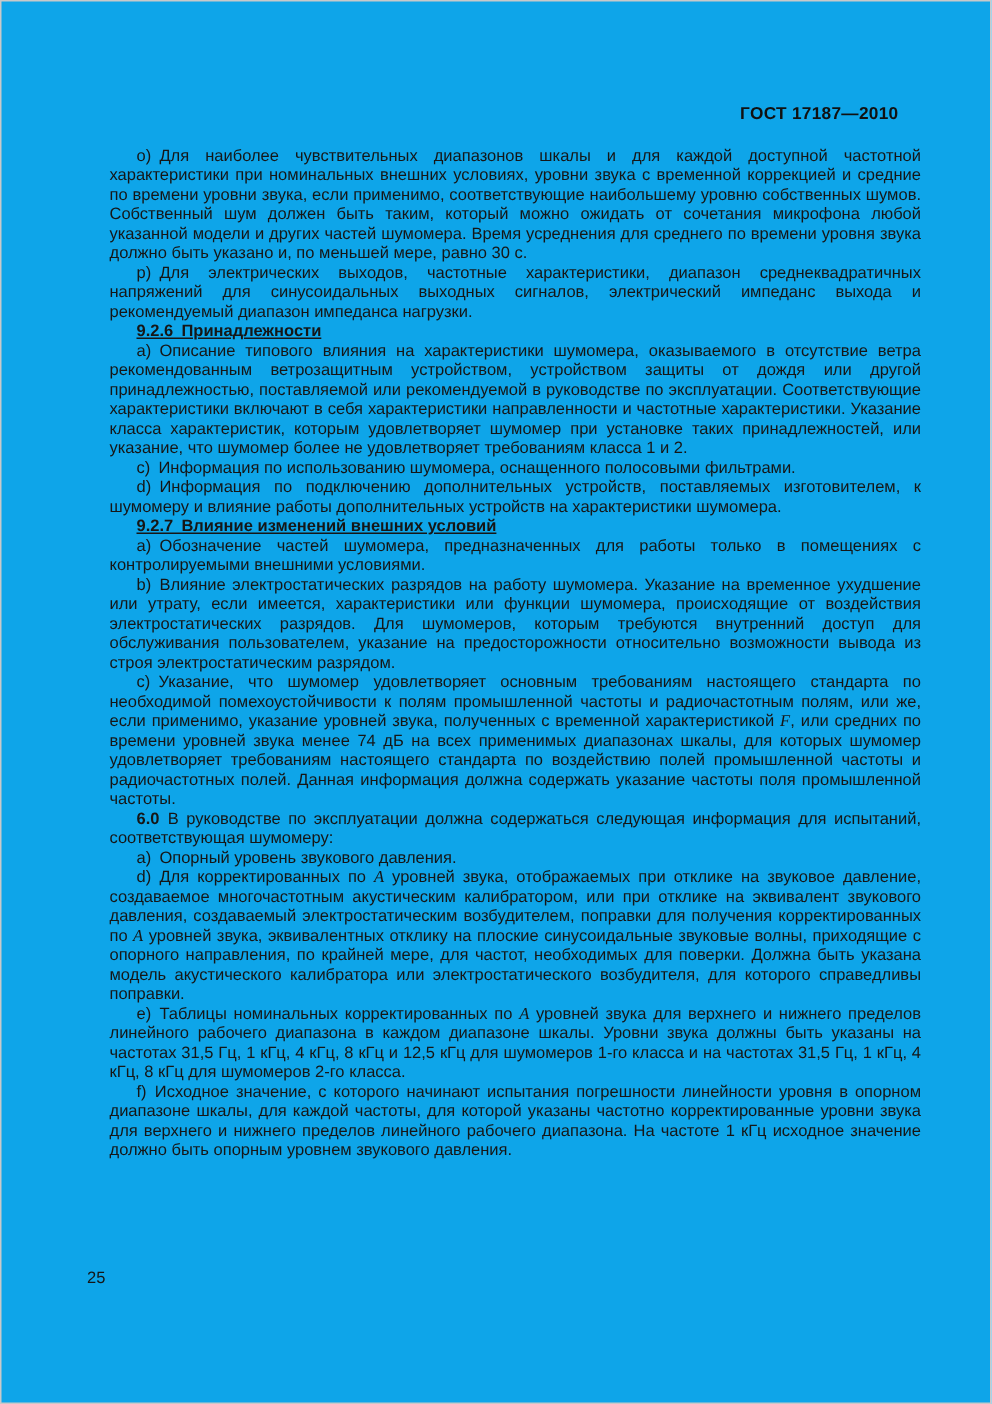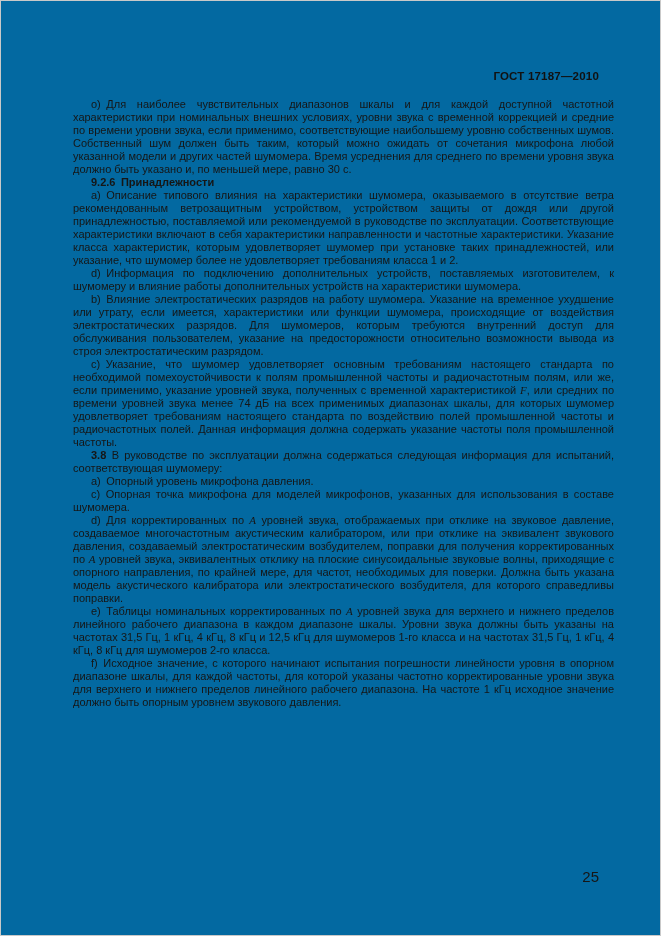--- a/index.html
+++ b/index.html
@@ -12,7 +12,7 @@
     width: 661px;
     height: 936px;
     box-sizing: border-box;
-    background: #0369a1;
+    background: #0ea5e9;
     border: 1px solid #c9c9c9;
     font-family: "Liberation Sans", sans-serif;
     color: #1a1a1a;

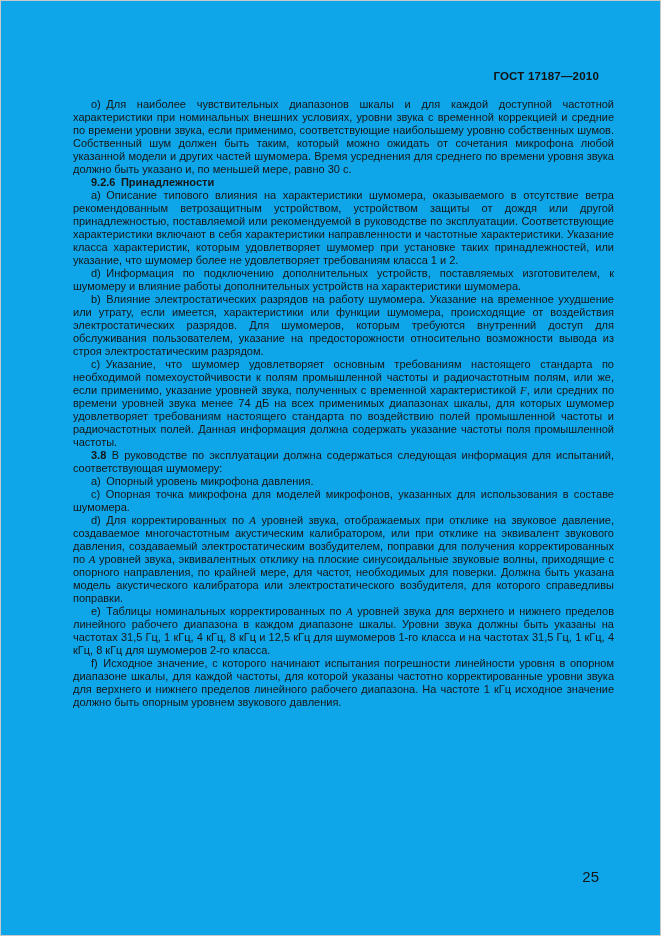--- a/index.html
+++ b/index.html
@@ -69,6 +69,7 @@
 
   <div class="doc-body">
       <p class="body">о) Для наиболее чувствительных диапазонов шкалы и для каждой доступной частотной характеристики при номинальных внешних условиях, уровни звука с временной коррекцией и средние по времени уровни звука, если применимо, соответствующие наибольшему уровню собственных шумов. Собственный шум должен быть таким, который можно ожидать от сочетания микрофона любой указанной модели и других частей шумомера. Время усреднения для среднего по времени уровня звука должно быть указано и, по меньшей мере, равно 30 с.</p>
+      <p class="body">р) Для электрических выходов, частотные характеристики, диапазон среднеквадратичных напряжений для синусоидальных выходных сигналов, электрический импеданс выхода и рекомендуемый диапазон импеданса нагрузки.</p>
       <p class="heading">9.2.6 Принадлежности</p>
       <p class="body">а) Описание типового влияния на характеристики шумомера, оказываемого в отсутствие ветра рекомендованным ветрозащитным устройством, устройством защиты от дождя или другой принадлежностью, поставляемой или рекомендуемой в руководстве по эксплуатации. Соответствующие характеристики включают в себя характеристики направленности и частотные характеристики. Указание класса характеристик, которым удовлетворяет шумомер при установке таких принадлежностей, или указание, что шумомер более не удовлетворяет требованиям класса 1 и 2.</p>
       <p class="body">d) Информация по подключению дополнительных устройств, поставляемых изготовителем, к шумомеру и влияние работы дополнительных устройств на характеристики шумомера.</p>

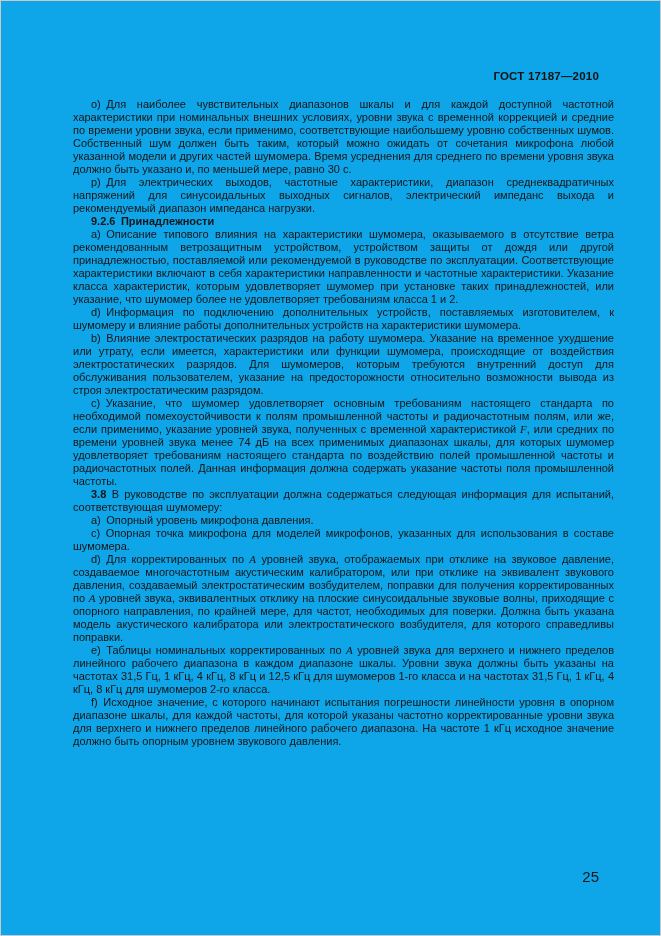--- a/index.html
+++ b/index.html
@@ -46,6 +46,7 @@
   .doc-body p.heading {
     font-weight: bold;
     text-align: left;
+    text-decoration: underline;
   }
   .doc-body i {
     font-family: "Liberation Serif", serif;

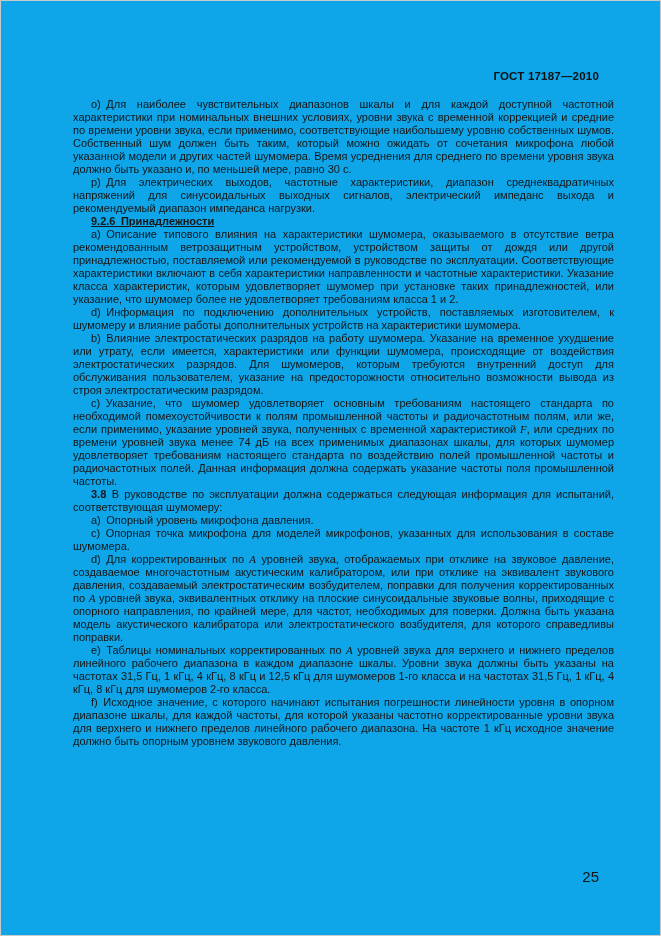--- a/index.html
+++ b/index.html
@@ -73,6 +73,7 @@
       <p class="body">р) Для электрических выходов, частотные характеристики, диапазон среднеквадратичных напряжений для синусоидальных выходных сигналов, электрический импеданс выхода и рекомендуемый диапазон импеданса нагрузки.</p>
       <p class="heading">9.2.6 Принадлежности</p>
       <p class="body">а) Описание типового влияния на характеристики шумомера, оказываемого в отсутствие ветра рекомендованным ветрозащитным устройством, устройством защиты от дождя или другой принадлежностью, поставляемой или рекомендуемой в руководстве по эксплуатации. Соответствующие характеристики включают в себя характеристики направленности и частотные характеристики. Указание класса характеристик, которым удовлетворяет шумомер при установке таких принадлежностей, или указание, что шумомер более не удовлетворяет требованиям класса 1 и 2.</p>
+      <p class="body">c) Информация по использованию шумомера, оснащенного полосовыми фильтрами.</p>
       <p class="body">d) Информация по подключению дополнительных устройств, поставляемых изготовителем, к шумомеру и влияние работы дополнительных устройств на характеристики шумомера.</p>
       <p class="body">b) Влияние электростатических разрядов на работу шумомера. Указание на временное ухудшение или утрату, если имеется, характеристики или функции шумомера, происходящие от воздействия электростатических разрядов. Для шумомеров, которым требуются внутренний доступ для обслуживания пользователем, указание на предосторожности относительно возможности вывода из строя электростатическим разрядом.</p>
       <p class="body">с) Указание, что шумомер удовлетворяет основным требованиям настоящего стандарта по необходимой помехоустойчивости к полям промышленной частоты и радиочастотным полям, или же, если применимо, указание уровней звука, полученных с временной характеристикой <i>F</i>, или средних по времени уровней звука менее 74 дБ на всех применимых диапазонах шкалы, для которых шумомер удовлетворяет требованиям настоящего стандарта по воздействию полей промышленной частоты и радиочастотных полей. Данная информация должна содержать указание частоты поля промышленной частоты.</p>

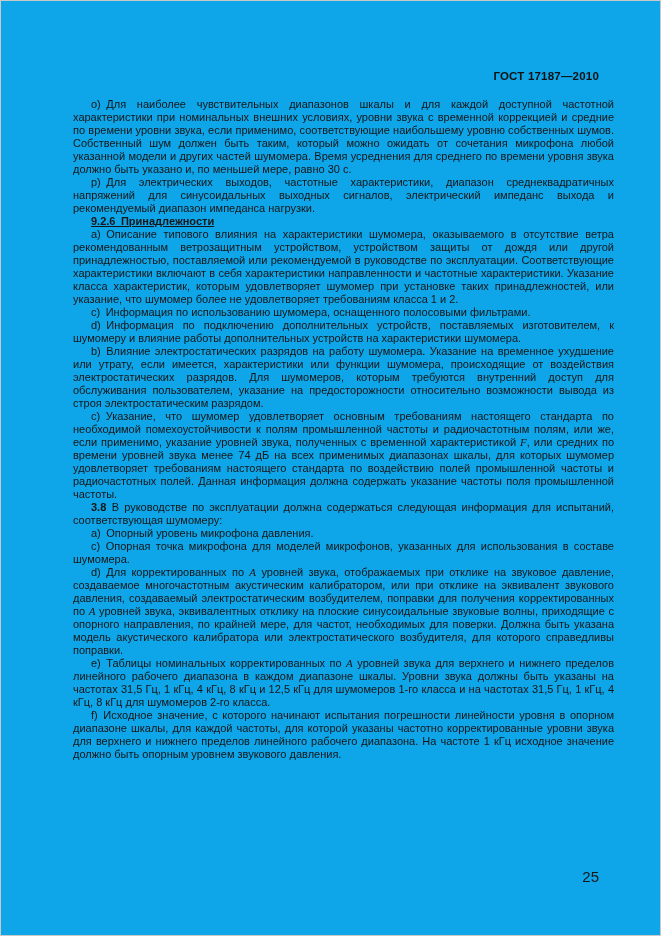--- a/index.html
+++ b/index.html
@@ -75,6 +75,7 @@
       <p class="body">а) Описание типового влияния на характеристики шумомера, оказываемого в отсутствие ветра рекомендованным ветрозащитным устройством, устройством защиты от дождя или другой принадлежностью, поставляемой или рекомендуемой в руководстве по эксплуатации. Соответствующие характеристики включают в себя характеристики направленности и частотные характеристики. Указание класса характеристик, которым удовлетворяет шумомер при установке таких принадлежностей, или указание, что шумомер более не удовлетворяет требованиям класса 1 и 2.</p>
       <p class="body">c) Информация по использованию шумомера, оснащенного полосовыми фильтрами.</p>
       <p class="body">d) Информация по подключению дополнительных устройств, поставляемых изготовителем, к шумомеру и влияние работы дополнительных устройств на характеристики шумомера.</p>
+      <p class="heading">9.2.7 Влияние изменений внешних условий</p>
       <p class="body">b) Влияние электростатических разрядов на работу шумомера. Указание на временное ухудшение или утрату, если имеется, характеристики или функции шумомера, происходящие от воздействия электростатических разрядов. Для шумомеров, которым требуются внутренний доступ для обслуживания пользователем, указание на предосторожности относительно возможности вывода из строя электростатическим разрядом.</p>
       <p class="body">с) Указание, что шумомер удовлетворяет основным требованиям настоящего стандарта по необходимой помехоустойчивости к полям промышленной частоты и радиочастотным полям, или же, если применимо, указание уровней звука, полученных с временной характеристикой <i>F</i>, или средних по времени уровней звука менее 74 дБ на всех применимых диапазонах шкалы, для которых шумомер удовлетворяет требованиям настоящего стандарта по воздействию полей промышленной частоты и радиочастотных полей. Данная информация должна содержать указание частоты поля промышленной частоты.</p>
       <p class="body"><b>3.8</b> В руководстве по эксплуатации должна содержаться следующая информация для испытаний, соответствующая шумомеру:</p>

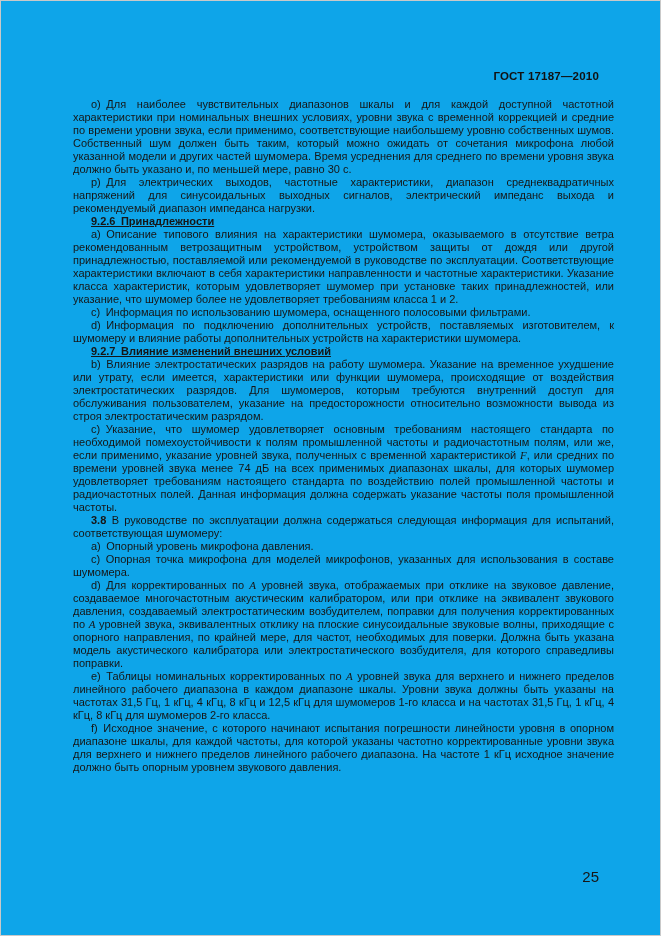--- a/index.html
+++ b/index.html
@@ -76,6 +76,7 @@
       <p class="body">c) Информация по использованию шумомера, оснащенного полосовыми фильтрами.</p>
       <p class="body">d) Информация по подключению дополнительных устройств, поставляемых изготовителем, к шумомеру и влияние работы дополнительных устройств на характеристики шумомера.</p>
       <p class="heading">9.2.7 Влияние изменений внешних условий</p>
+      <p class="body">а) Обозначение частей шумомера, предназначенных для работы только в помещениях с контролируемыми внешними условиями.</p>
       <p class="body">b) Влияние электростатических разрядов на работу шумомера. Указание на временное ухудшение или утрату, если имеется, характеристики или функции шумомера, происходящие от воздействия электростатических разрядов. Для шумомеров, которым требуются внутренний доступ для обслуживания пользователем, указание на предосторожности относительно возможности вывода из строя электростатическим разрядом.</p>
       <p class="body">с) Указание, что шумомер удовлетворяет основным требованиям настоящего стандарта по необходимой помехоустойчивости к полям промышленной частоты и радиочастотным полям, или же, если применимо, указание уровней звука, полученных с временной характеристикой <i>F</i>, или средних по времени уровней звука менее 74 дБ на всех применимых диапазонах шкалы, для которых шумомер удовлетворяет требованиям настоящего стандарта по воздействию полей промышленной частоты и радиочастотных полей. Данная информация должна содержать указание частоты поля промышленной частоты.</p>
       <p class="body"><b>3.8</b> В руководстве по эксплуатации должна содержаться следующая информация для испытаний, соответствующая шумомеру:</p>

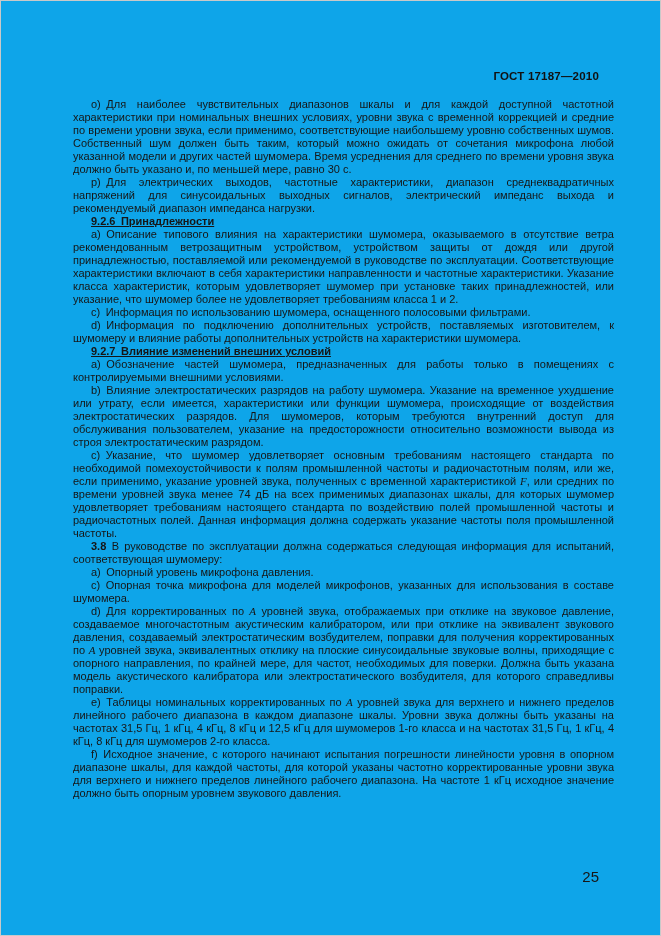--- a/index.html
+++ b/index.html
@@ -79,7 +79,7 @@
       <p class="body">а) Обозначение частей шумомера, предназначенных для работы только в помещениях с контролируемыми внешними условиями.</p>
       <p class="body">b) Влияние электростатических разрядов на работу шумомера. Указание на временное ухудшение или утрату, если имеется, характеристики или функции шумомера, происходящие от воздействия электростатических разрядов. Для шумомеров, которым требуются внутренний доступ для обслуживания пользователем, указание на предосторожности относительно возможности вывода из строя электростатическим разрядом.</p>
       <p class="body">с) Указание, что шумомер удовлетворяет основным требованиям настоящего стандарта по необходимой помехоустойчивости к полям промышленной частоты и радиочастотным полям, или же, если применимо, указание уровней звука, полученных с временной характеристикой <i>F</i>, или средних по времени уровней звука менее 74 дБ на всех применимых диапазонах шкалы, для которых шумомер удовлетворяет требованиям настоящего стандарта по воздействию полей промышленной частоты и радиочастотных полей. Данная информация должна содержать указание частоты поля промышленной частоты.</p>
-      <p class="body"><b>3.8</b> В руководстве по эксплуатации должна содержаться следующая информация для испытаний, соответствующая шумомеру:</p>
+      <p class="body"><b>6.0</b> В руководстве по эксплуатации должна содержаться следующая информация для испытаний, соответствующая шумомеру:</p>
       <p class="body">a) Опорный уровень микрофона давления.</p>
       <p class="body">c) Опорная точка микрофона для моделей микрофонов, указанных для использования в составе шумомера.</p>
       <p class="body">d) Для корректированных по <i>A</i> уровней звука, отображаемых при отклике на звуковое давление, создаваемое многочастотным акустическим калибратором, или при отклике на эквивалент звукового давления, создаваемый электростатическим возбудителем, поправки для получения корректированных по <i>A</i> уровней звука, эквивалентных отклику на плоские синусоидальные звуковые волны, приходящие с опорного направления, по крайней мере, для частот, необходимых для поверки. Должна быть указана модель акустического калибратора или электростатического возбудителя, для которого справедливы поправки.</p>

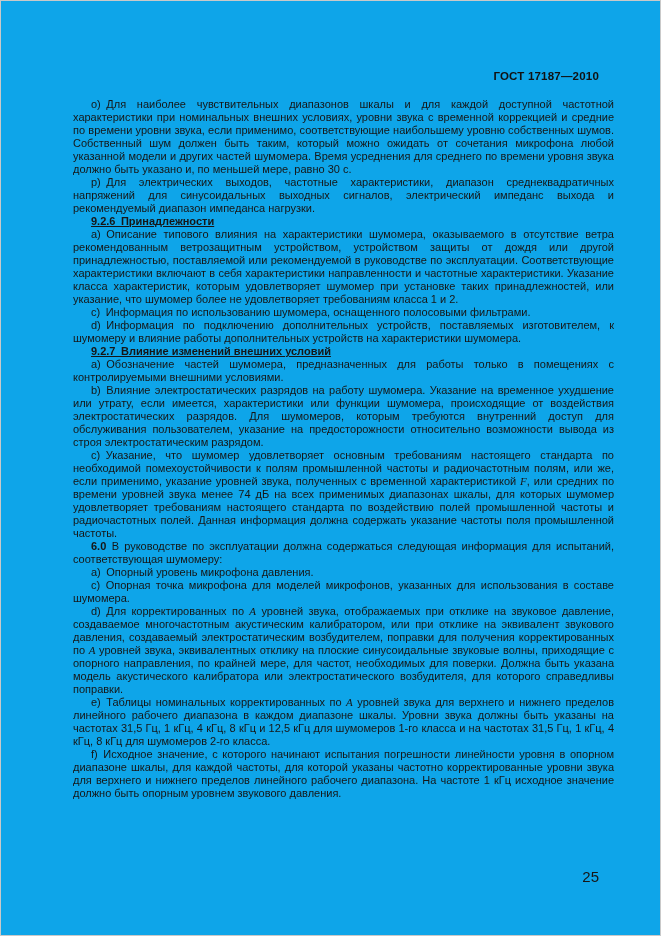--- a/index.html
+++ b/index.html
@@ -80,7 +80,7 @@
       <p class="body">b) Влияние электростатических разрядов на работу шумомера. Указание на временное ухудшение или утрату, если имеется, характеристики или функции шумомера, происходящие от воздействия электростатических разрядов. Для шумомеров, которым требуются внутренний доступ для обслуживания пользователем, указание на предосторожности относительно возможности вывода из строя электростатическим разрядом.</p>
       <p class="body">с) Указание, что шумомер удовлетворяет основным требованиям настоящего стандарта по необходимой помехоустойчивости к полям промышленной частоты и радиочастотным полям, или же, если применимо, указание уровней звука, полученных с временной характеристикой <i>F</i>, или средних по времени уровней звука менее 74 дБ на всех применимых диапазонах шкалы, для которых шумомер удовлетворяет требованиям настоящего стандарта по воздействию полей промышленной частоты и радиочастотных полей. Данная информация должна содержать указание частоты поля промышленной частоты.</p>
       <p class="body"><b>6.0</b> В руководстве по эксплуатации должна содержаться следующая информация для испытаний, соответствующая шумомеру:</p>
-      <p class="body">a) Опорный уровень микрофона давления.</p>
+      <p class="body">a) Опорный уровень звукового давления.</p>
       <p class="body">c) Опорная точка микрофона для моделей микрофонов, указанных для использования в составе шумомера.</p>
       <p class="body">d) Для корректированных по <i>A</i> уровней звука, отображаемых при отклике на звуковое давление, создаваемое многочастотным акустическим калибратором, или при отклике на эквивалент звукового давления, создаваемый электростатическим возбудителем, поправки для получения корректированных по <i>A</i> уровней звука, эквивалентных отклику на плоские синусоидальные звуковые волны, приходящие с опорного направления, по крайней мере, для частот, необходимых для поверки. Должна быть указана модель акустического калибратора или электростатического возбудителя, для которого справедливы поправки.</p>
       <p class="body">е) Таблицы номинальных корректированных по <i>A</i> уровней звука для верхнего и нижнего пределов линейного рабочего диапазона в каждом диапазоне шкалы. Уровни звука должны быть указаны на частотах 31,5 Гц, 1 кГц, 4 кГц, 8 кГц и 12,5 кГц для шумомеров 1-го класса и на частотах 31,5 Гц, 1 кГц, 4 кГц, 8 кГц для шумомеров 2-го класса.</p>

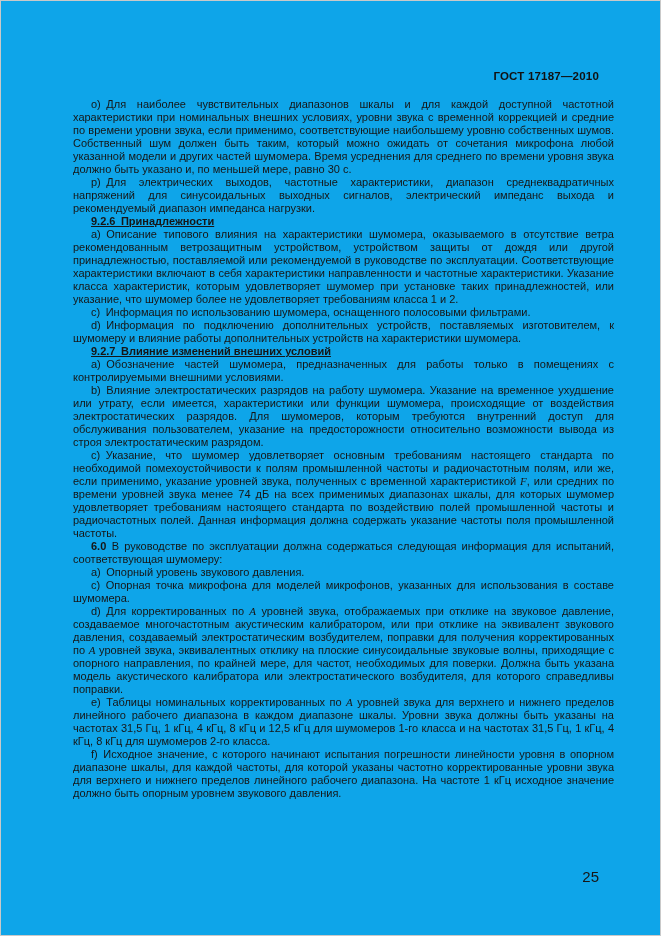--- a/index.html
+++ b/index.html
@@ -81,7 +81,6 @@
       <p class="body">с) Указание, что шумомер удовлетворяет основным требованиям настоящего стандарта по необходимой помехоустойчивости к полям промышленной частоты и радиочастотным полям, или же, если применимо, указание уровней звука, полученных с временной характеристикой <i>F</i>, или средних по времени уровней звука менее 74 дБ на всех применимых диапазонах шкалы, для которых шумомер удовлетворяет требованиям настоящего стандарта по воздействию полей промышленной частоты и радиочастотных полей. Данная информация должна содержать указание частоты поля промышленной частоты.</p>
       <p class="body"><b>6.0</b> В руководстве по эксплуатации должна содержаться следующая информация для испытаний, соответствующая шумомеру:</p>
       <p class="body">a) Опорный уровень звукового давления.</p>
-      <p class="body">c) Опорная точка микрофона для моделей микрофонов, указанных для использования в составе шумомера.</p>
       <p class="body">d) Для корректированных по <i>A</i> уровней звука, отображаемых при отклике на звуковое давление, создаваемое многочастотным акустическим калибратором, или при отклике на эквивалент звукового давления, создаваемый электростатическим возбудителем, поправки для получения корректированных по <i>A</i> уровней звука, эквивалентных отклику на плоские синусоидальные звуковые волны, приходящие с опорного направления, по крайней мере, для частот, необходимых для поверки. Должна быть указана модель акустического калибратора или электростатического возбудителя, для которого справедливы поправки.</p>
       <p class="body">е) Таблицы номинальных корректированных по <i>A</i> уровней звука для верхнего и нижнего пределов линейного рабочего диапазона в каждом диапазоне шкалы. Уровни звука должны быть указаны на частотах 31,5 Гц, 1 кГц, 4 кГц, 8 кГц и 12,5 кГц для шумомеров 1-го класса и на частотах 31,5 Гц, 1 кГц, 4 кГц, 8 кГц для шумомеров 2-го класса.</p>
       <p class="body">f) Исходное значение, с которого начинают испытания погрешности линейности уровня в опорном диапазоне шкалы, для каждой частоты, для которой указаны частотно корректированные уровни звука для верхнего и нижнего пределов линейного рабочего диапазона. На частоте 1 кГц исходное значение должно быть опорным уровнем звукового давления.</p>

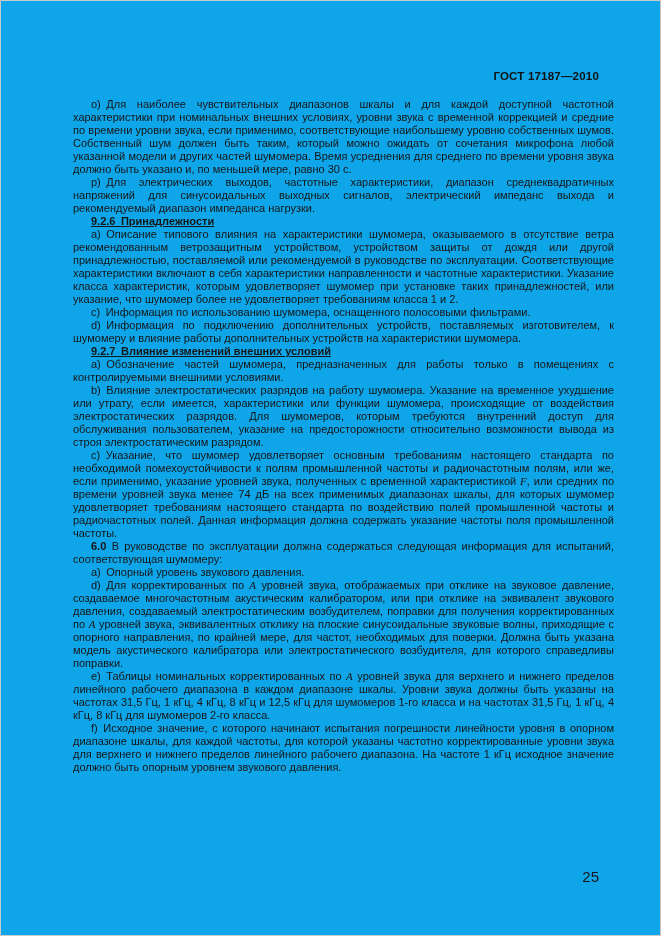--- a/index.html
+++ b/index.html
@@ -54,11 +54,11 @@
   }
   .page-number {
     position: absolute;
-    top: 867px;
+    top: 845px;
     left: 57px;
     width: 541px;
-    text-align: right;
-    font-size: 15px;
+    text-align: left;
+    font-size: 11px;
     color: #161616;
   }
 </style>

